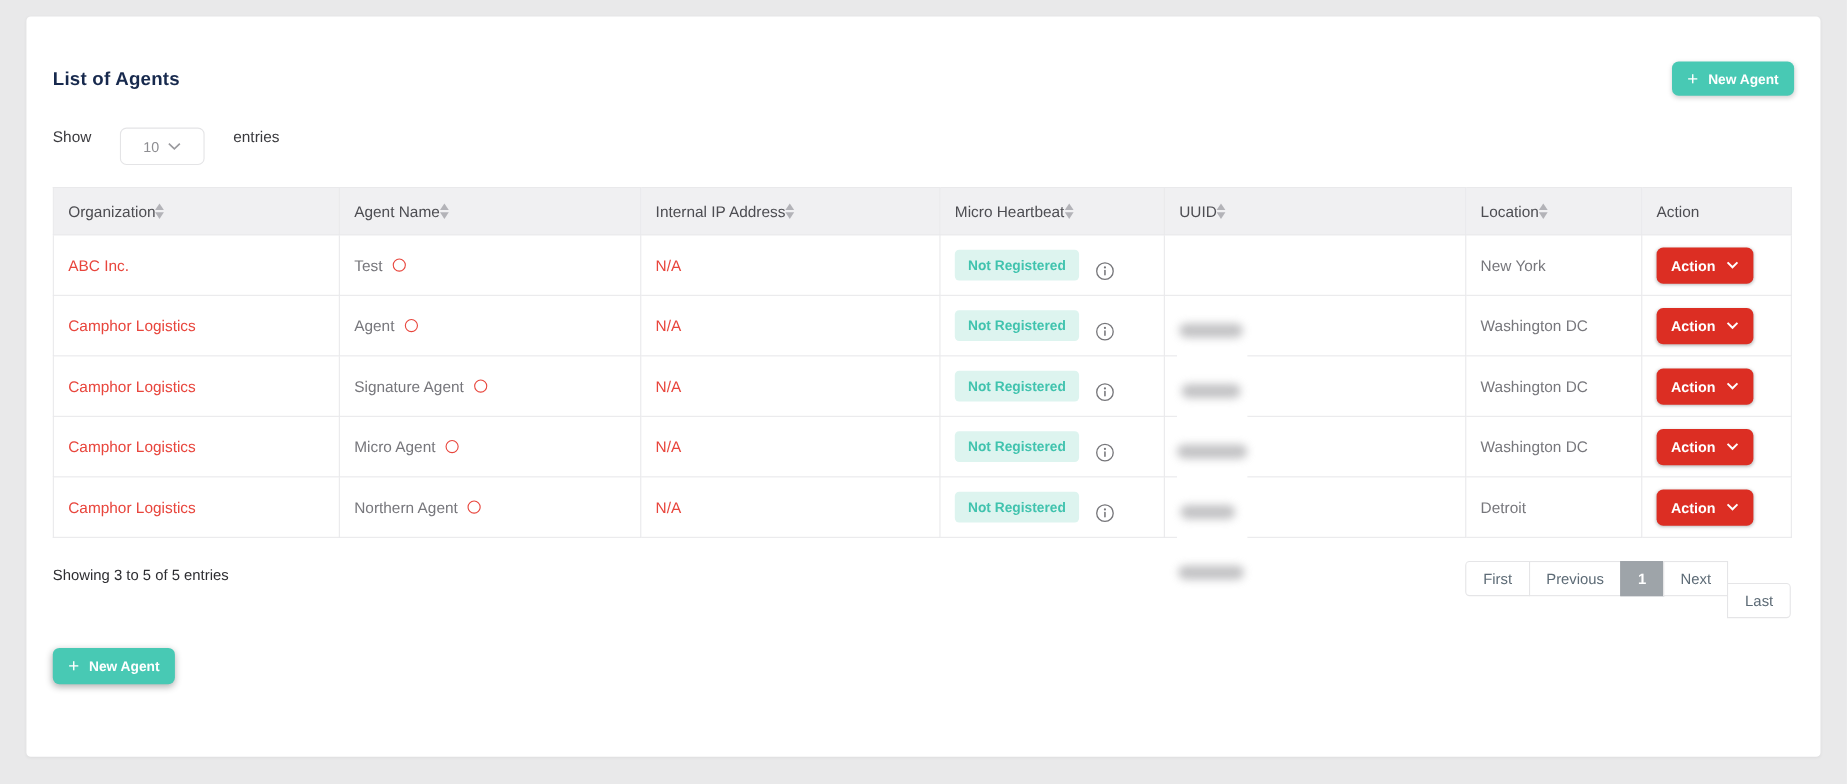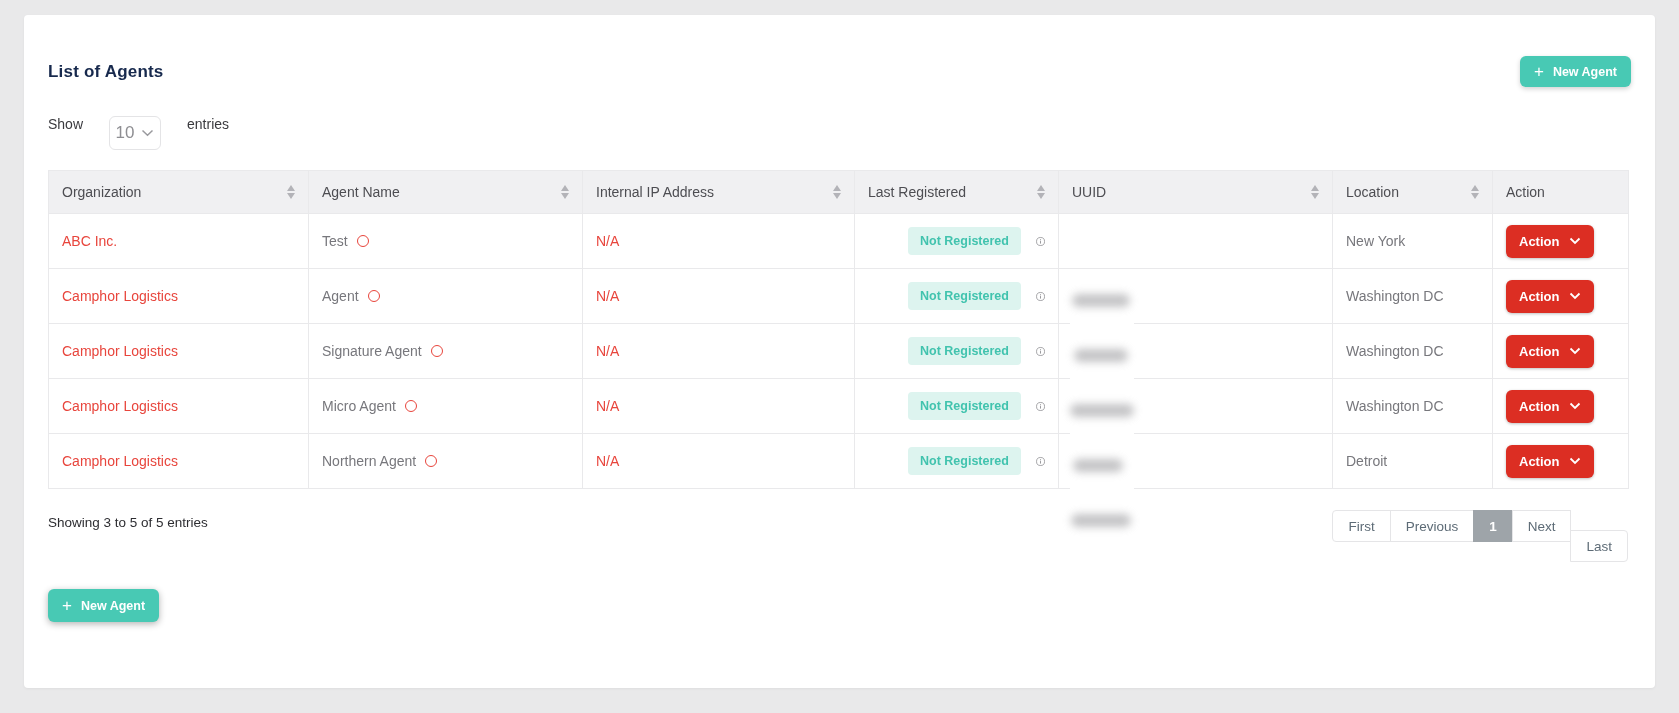--- a/index.html
+++ b/index.html
@@ -59,7 +59,7 @@
     color: #3a3a3e;
   }
   .select-sm {
-    width: 52px;
+    width: 77px;
     height: 34px;
     border: 1px solid #e4e4e6;
     border-radius: 6px;
@@ -69,7 +69,7 @@
     justify-content: center;
     gap: 7px;
     color: #8e8e92;
-    font-size: 17px;
+    font-size: 13px;
     cursor: pointer;
   }
   

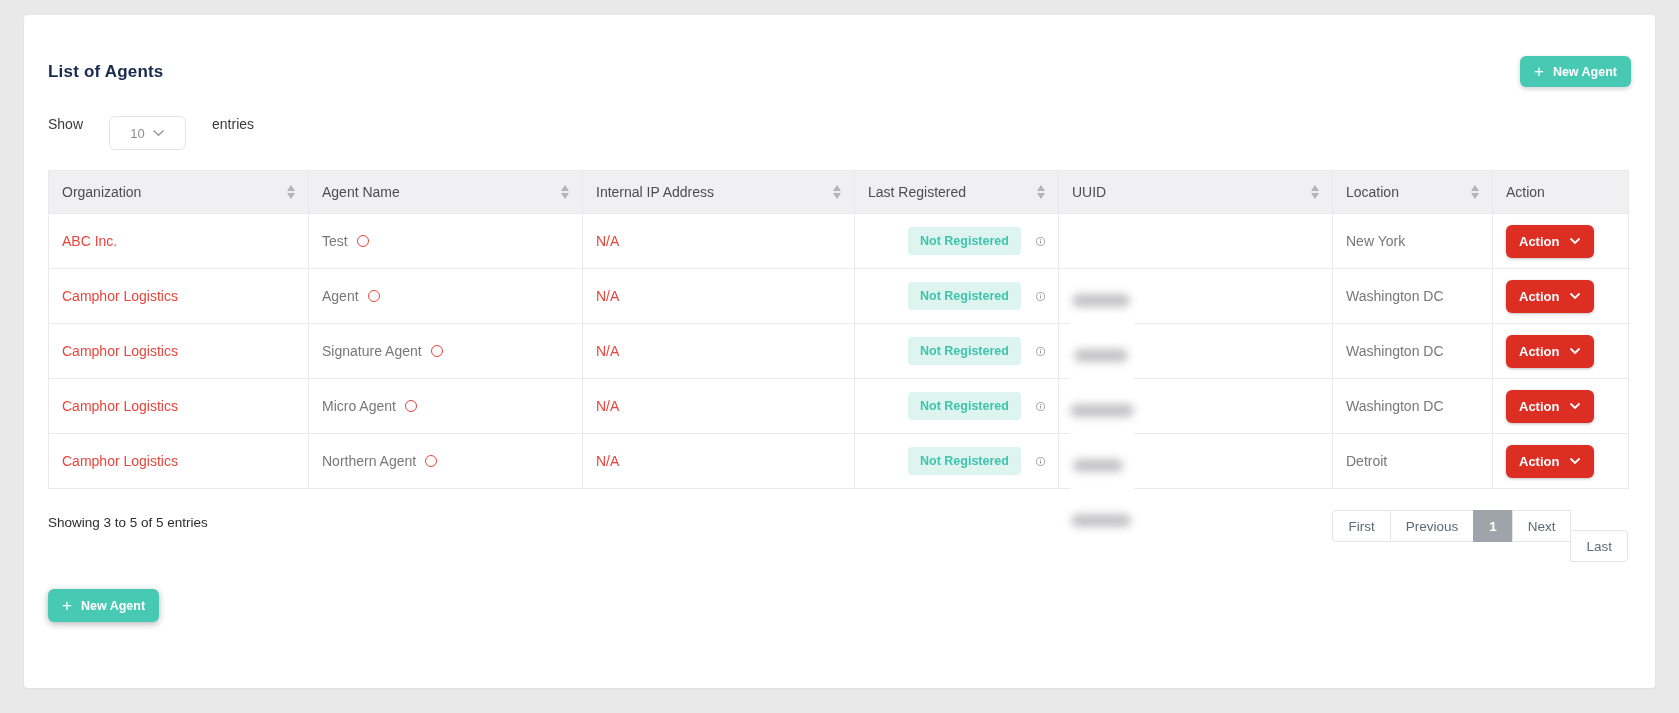--- a/index.html
+++ b/index.html
@@ -117,7 +117,7 @@
     text-align: left;
     padding: 0 13px;
   }
-  .th-inner { display: flex; align-items: center; justify-content: space-between; }
+  .th-inner { display: flex; align-items: center; }
   .sort-icon { display: inline-flex; flex-direction: column; gap: 2px; }
   .tri-up { width: 0; height: 0; border-left: 4.5px solid transparent; border-right: 4.5px solid transparent; border-bottom: 6px solid #b3b3b8; }
   .tri-down { width: 0; height: 0; border-left: 4.5px solid transparent; border-right: 4.5px solid transparent; border-top: 6px solid #b3b3b8; }

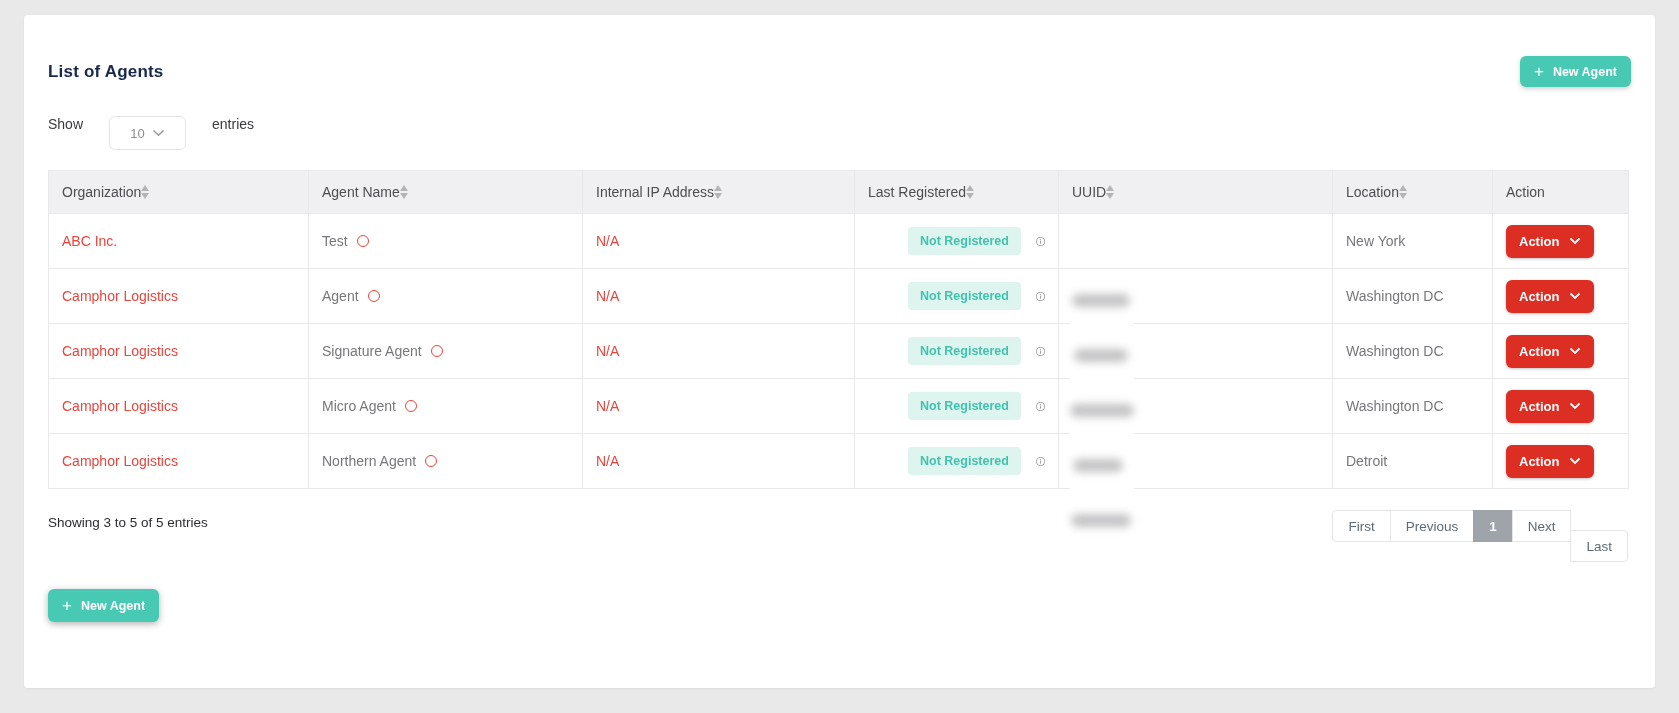--- a/index.html
+++ b/index.html
@@ -284,7 +284,7 @@
             </th>
           <th>
               <div class="th-inner">
-                <span>Last Registered</span>
+                <span>Micro Heartbeat</span>
                 <span class="sort-icon">
                   <i class="tri-up"></i>
                   <i class="tri-down"></i>

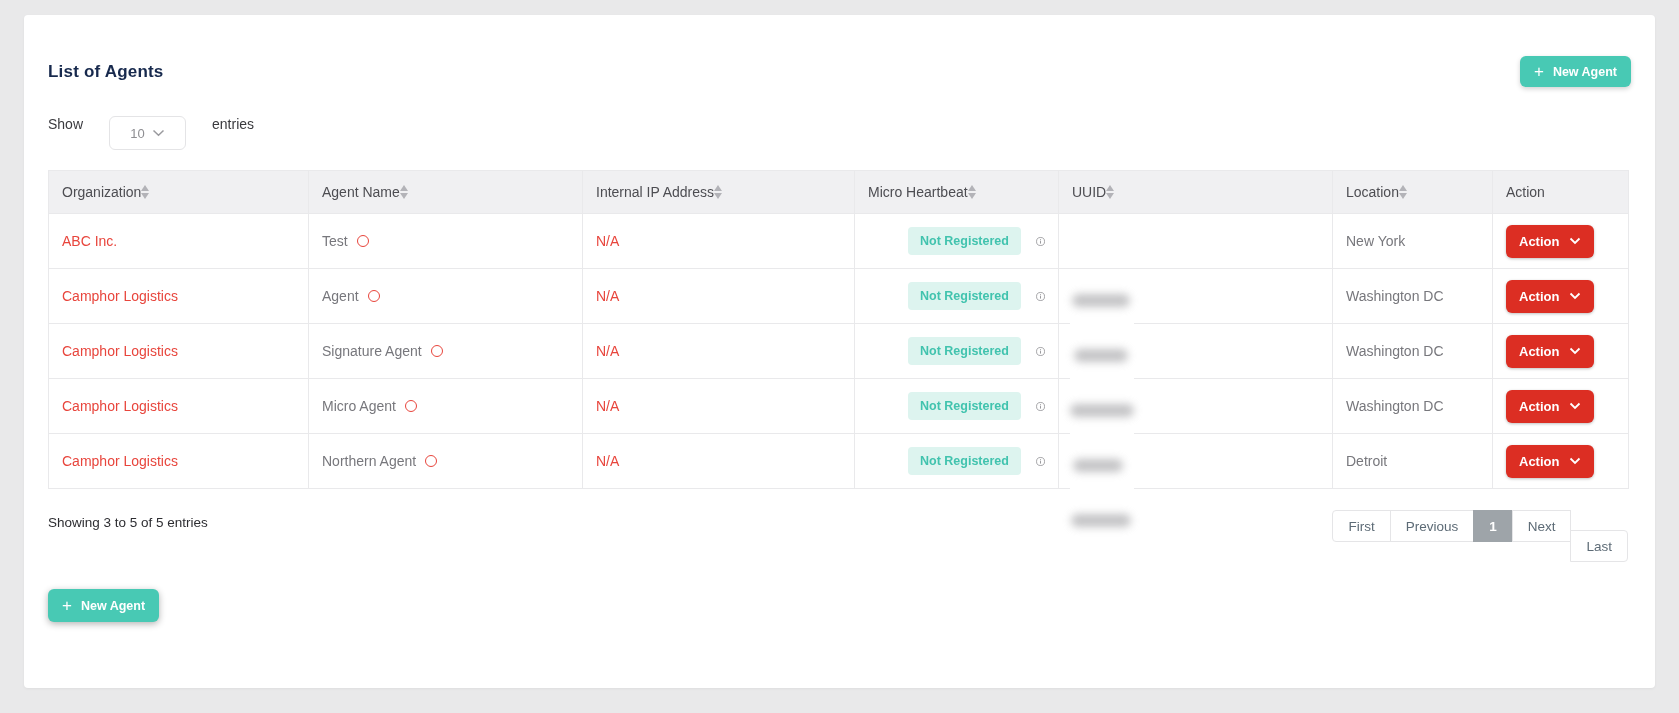--- a/index.html
+++ b/index.html
@@ -138,7 +138,7 @@
     display: inline-block;
     flex: none;
   }
-  .hb-cell { display: flex; align-items: center; gap: 15px; margin-left: 40px; }
+  .hb-cell { display: flex; align-items: flex-end; gap: 15px; }
   .badge {
     display: inline-block;
     background: #ddf4ef;

